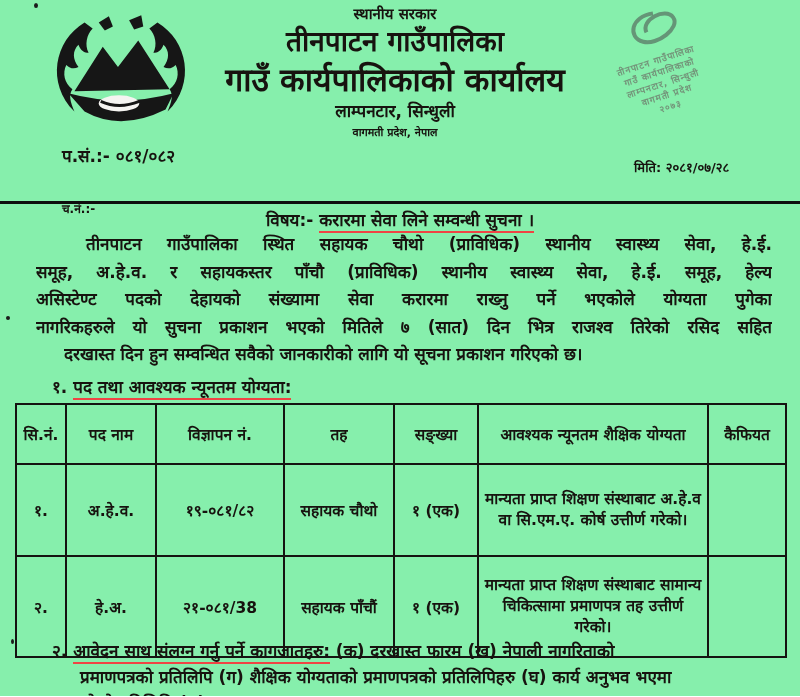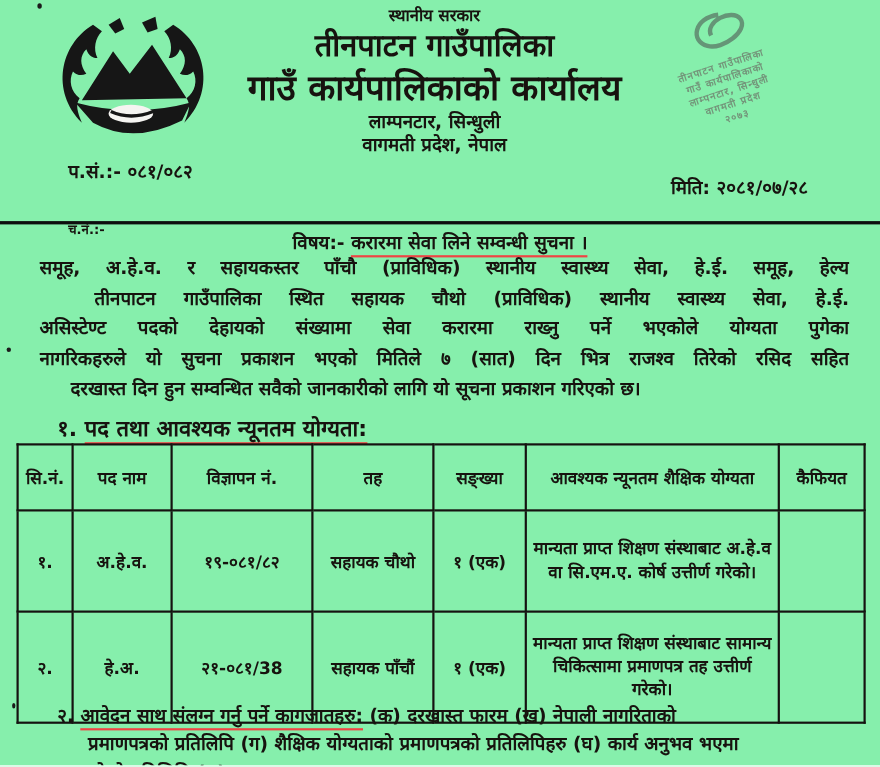--- a/index.html
+++ b/index.html
@@ -19,7 +19,7 @@
   .head-muni{font-size:28px;line-height:36px;}
   .head-office{font-size:32px;line-height:40px;}
   .head-addr1{font-size:17px;line-height:23px;}
-  .head-addr2{font-size:17px;line-height:19px;}
+  .head-addr2{font-size:11px;line-height:19px;}
   .stamp{
     position:absolute;left:576px;top:6px;width:170px;height:142px;
     transform:rotate(-18deg);

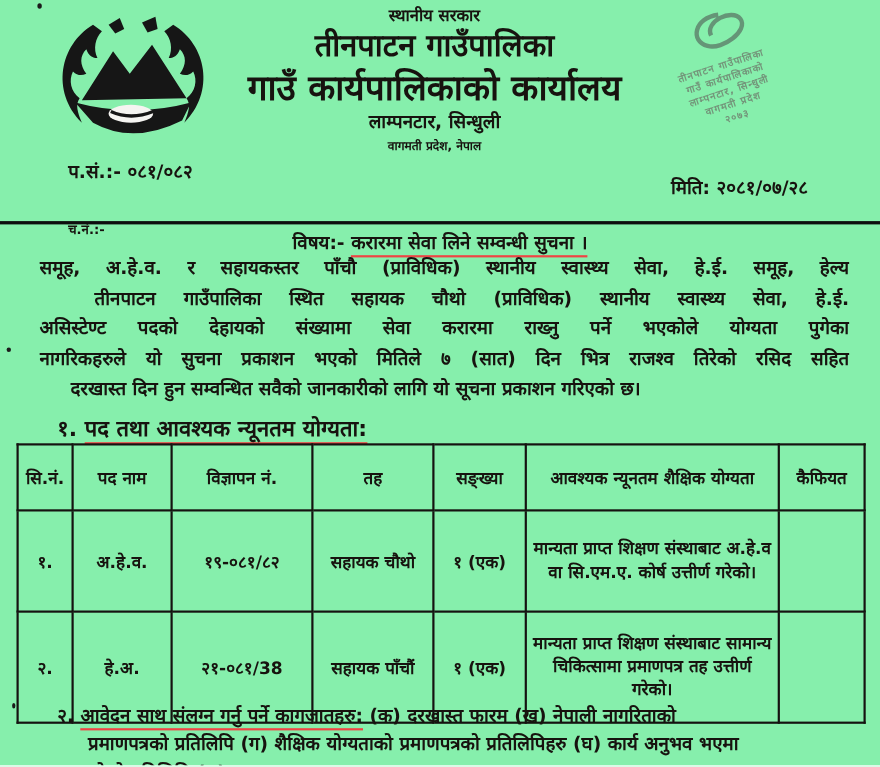--- a/index.html
+++ b/index.html
@@ -29,7 +29,7 @@
   
   .refno{position:absolute;left:62px;top:144px;font-size:17px;}
   .chno{position:absolute;left:62px;top:175px;font-size:12px;margin-top:25px;}
-  .docdate{position:absolute;left:610px;top:158px;font-size:17px;}
+  .docdate{position:absolute;left:634px;top:158px;font-size:13px;}
   .divider{position:absolute;left:0;top:201px;width:800px;height:3px;background:#0e0e0e;}
   
   .subject{position:absolute;left:0;top:208px;width:800px;text-align:center;font-size:17px;}

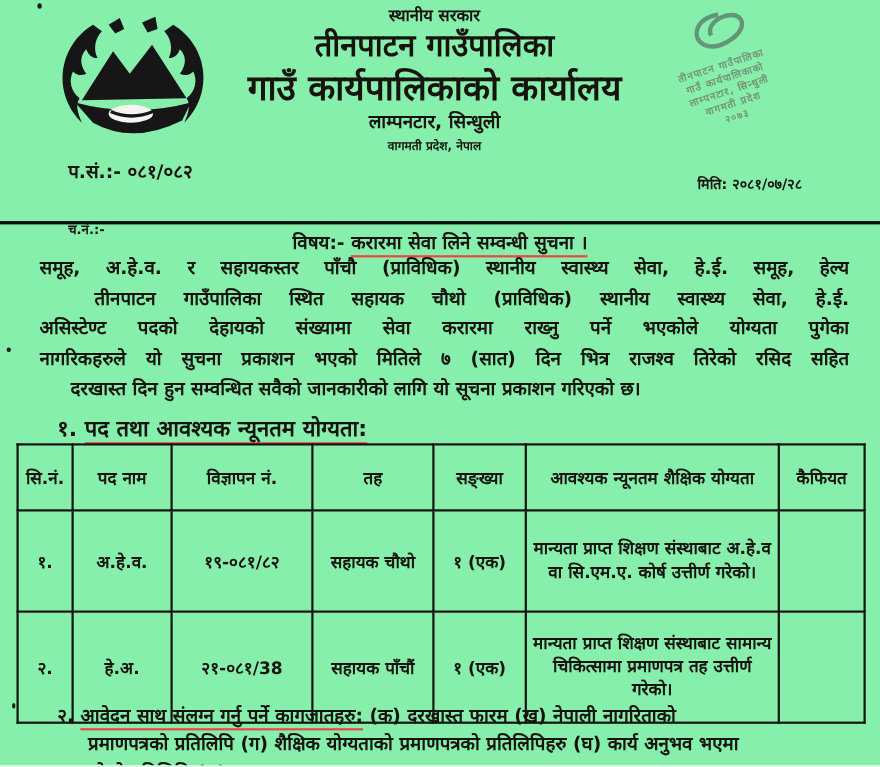--- a/index.html
+++ b/index.html
@@ -129,8 +129,8 @@
   </div>
 
   <div class="body-par">
+    <div class="bline first">तीनपाटन गाउँपालिका स्थित सहायक चौथो (प्राविधिक) स्थानीय स्वास्थ्य सेवा, हे.ई.</div>
     <div class="bline">समूह, अ.हे.व. र सहायकस्तर पाँचौ (प्राविधिक) स्थानीय स्वास्थ्य सेवा, हे.ई. समूह, हेल्य</div>
-    <div class="bline first">तीनपाटन गाउँपालिका स्थित सहायक चौथो (प्राविधिक) स्थानीय स्वास्थ्य सेवा, हे.ई.</div>
     <div class="bline">असिस्टेण्ट पदको देहायको संख्यामा सेवा करारमा राख्नु पर्ने भएकोले योग्यता पुगेका</div>
     <div class="bline">नागरिकहरुले यो सुचना प्रकाशन भएको मितिले ७ (सात) दिन भित्र राजश्व तिरेको रसिद सहित</div>
     <div class="bline last">दरखास्त दिन हुन सम्वन्धित सवैको जानकारीको लागि यो सूचना प्रकाशन गरिएको छ।</div>

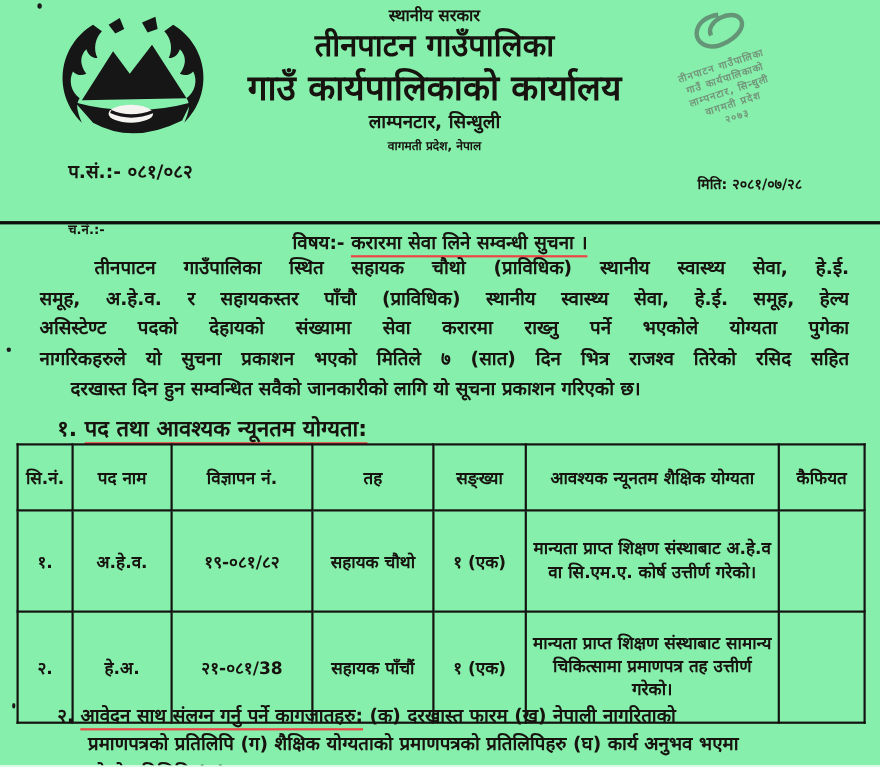--- a/index.html
+++ b/index.html
@@ -40,7 +40,7 @@
   .bline.first{padding-left:50px;}
   .bline.last{text-align:left;text-align-last:left;margin-left:28px;}
   
-  .sec1{position:absolute;left:52px;top:375px;font-size:20px;}
+  .sec1{position:absolute;left:52px;top:375px;font-size:17px;}
   
   table.jobs{
     position:absolute;left:15px;top:403px;width:770px;

